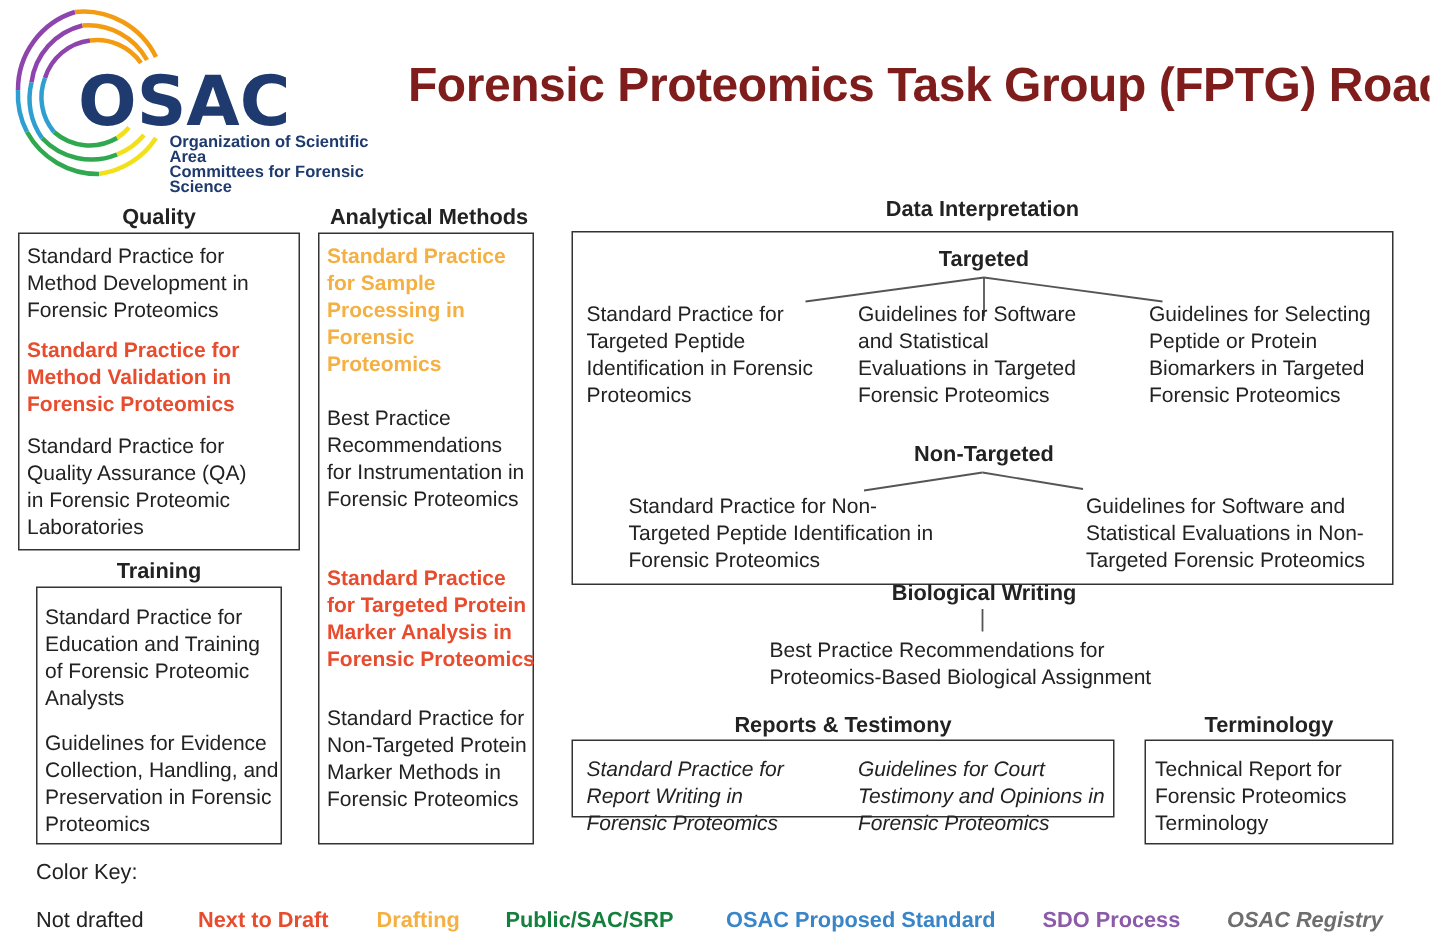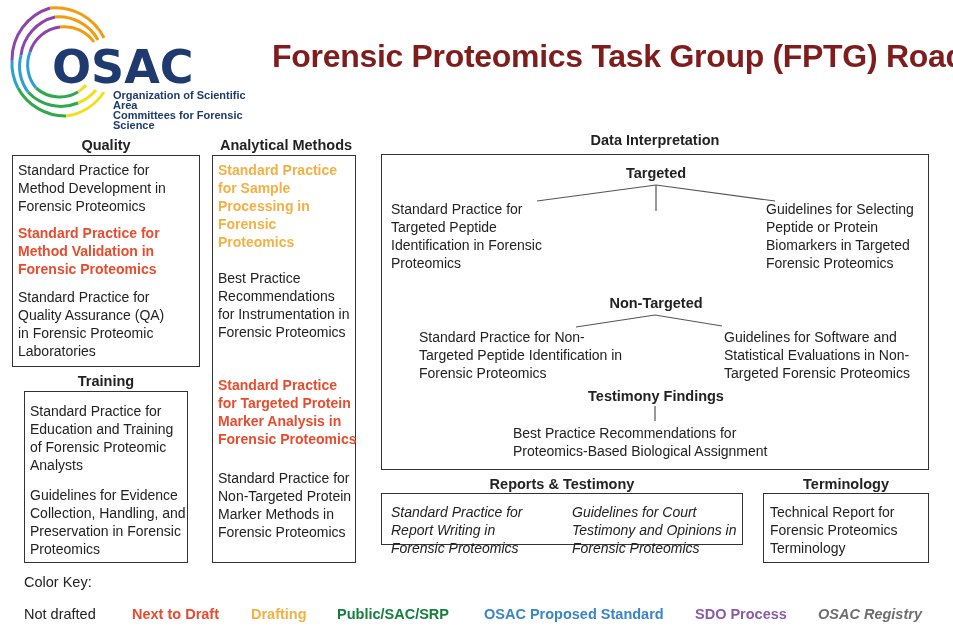--- a/index.html
+++ b/index.html
@@ -80,7 +80,7 @@
 </div>
 
 <div class="abs sec-title" style="left:381px; top:132px; width:548px;">Data Interpretation</div>
-<div class="abs box" style="left:381px; top:154px; width:548px; height:316px;">
+<div class="abs box" style="left:381px; top:154px; width:548px; height:236px;">
   <svg class="abs" style="left:0; top:0;" width="548" height="316">
 
     <line x1="274" y1="30" x2="274" y2="56" stroke="#555" stroke-width="1.2"></line>

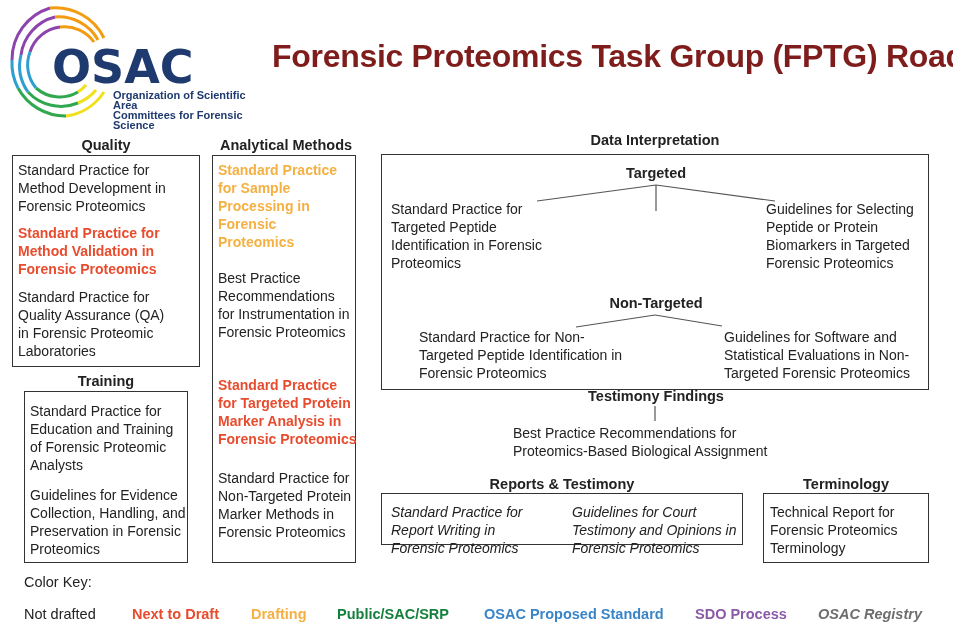--- a/index.html
+++ b/index.html
@@ -94,6 +94,7 @@
   </svg>
   <div class="abs sub-title" style="left:0; top:10px; width:548px;">Targeted</div>
   <div class="abs item" style="left:9px; top:45px; width:160px;">Standard Practice for Targeted Peptide Identification in Forensic Proteomics</div>
+  <div class="abs item" style="left:190px; top:45px; width:160px;">Guidelines for Software and Statistical Evaluations in Targeted Forensic Proteomics</div>
   <div class="abs item" style="left:384px; top:45px; width:162px;">Guidelines for Selecting Peptide or Protein Biomarkers in Targeted Forensic Proteomics</div>
 
   <div class="abs sub-title" style="left:0; top:140px; width:548px;">Non-Targeted</div>

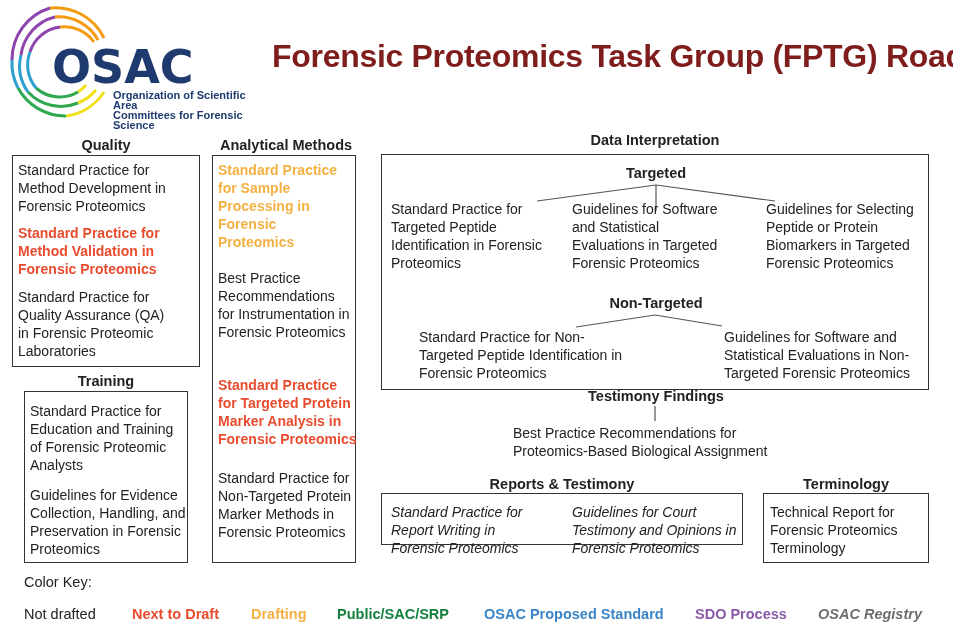--- a/index.html
+++ b/index.html
@@ -101,7 +101,7 @@
   <div class="abs item" style="left:37px; top:173px; width:210px;">Standard Practice for Non-Targeted Peptide Identification in Forensic Proteomics</div>
   <div class="abs item" style="left:342px; top:173px; width:200px;">Guidelines for Software and Statistical Evaluations in Non-Targeted Forensic Proteomics</div>
 
-  <div class="abs sub-title" style="left:0; top:233px; width:548px;">Testimony Findings</div>
+  <div class="abs sub-title" style="left:0; top:233px; width:548px;">Biological Writing</div>
   <div class="abs item" style="left:131px; top:269px; width:290px;">Best Practice Recommendations for Proteomics-Based Biological Assignment</div>
 </div>
 

